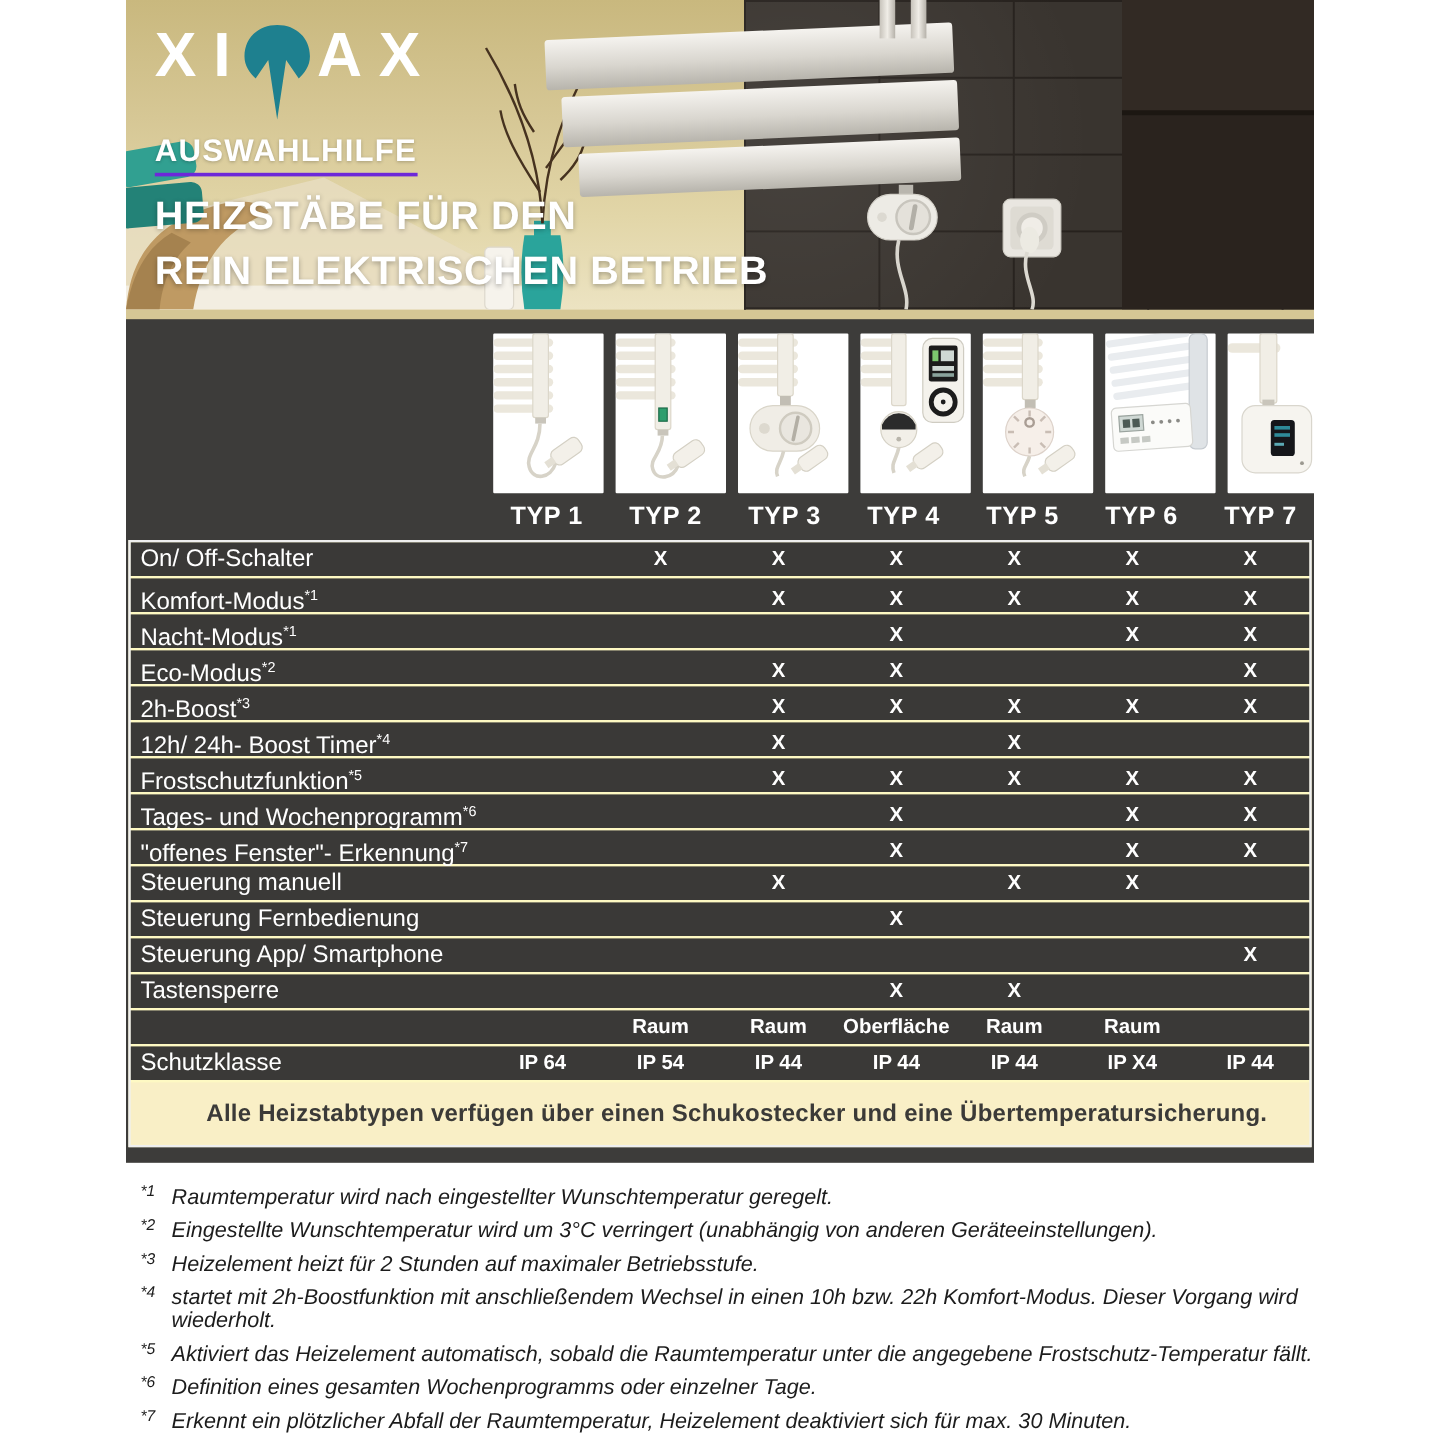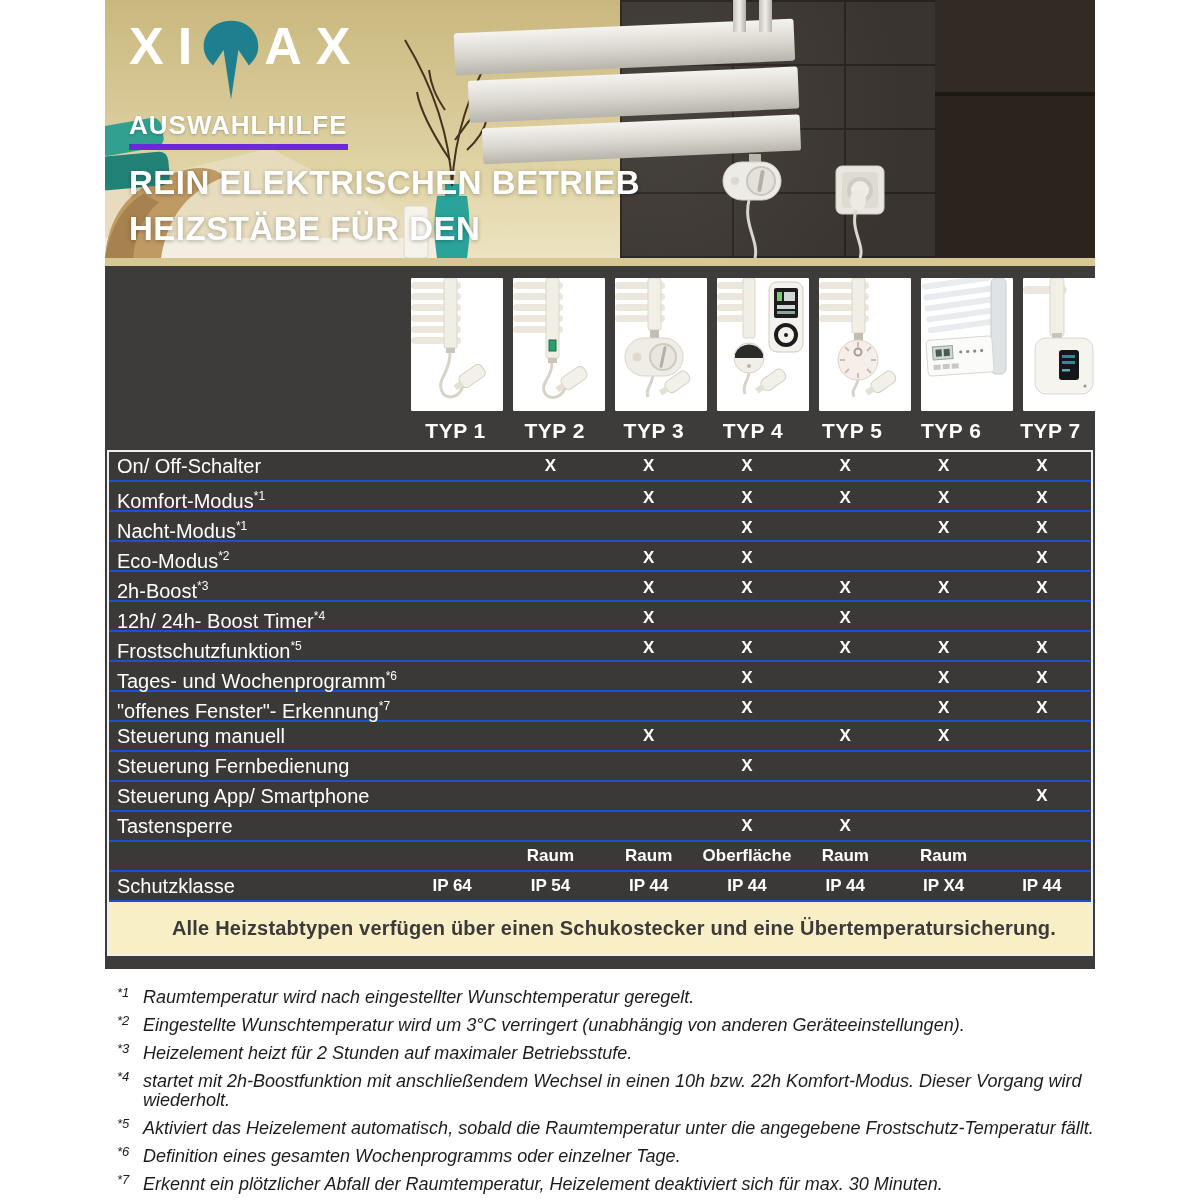--- a/index.html
+++ b/index.html
@@ -21,7 +21,7 @@
   .logo .lt{font-size:52px;font-weight:bold;letter-spacing:14px;line-height:60px;color:#fff;}
   .logo svg{margin:4px 2px 0 -6px;}
   .kicker{margin-top:6px;font-size:26px;font-weight:bold;letter-spacing:1px;
-    border-bottom:6px solid #6d28d9;display:inline-block;padding-bottom:3px;text-shadow:0 1px 3px rgba(0,0,0,.25);}
+    border-bottom:3px solid #6d28d9;display:inline-block;padding-bottom:3px;text-shadow:0 1px 3px rgba(0,0,0,.25);}
   .h1{font-size:33px;font-weight:bold;letter-spacing:.5px;line-height:46px;margin-top:10px;text-shadow:0 1px 4px rgba(0,0,0,.3);}
 
   

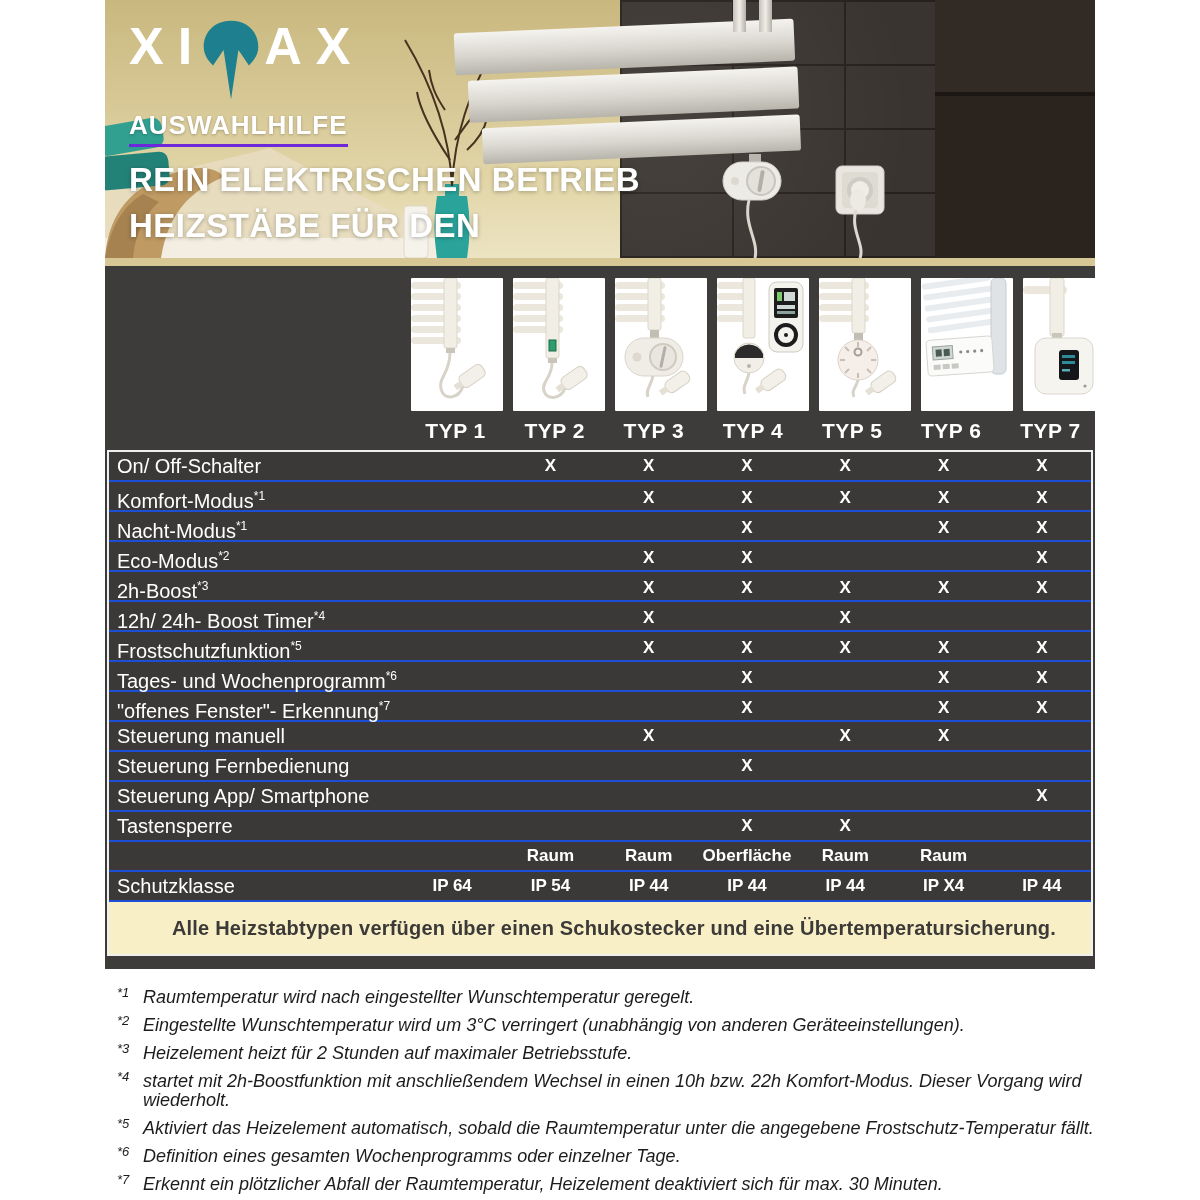--- a/index.html
+++ b/index.html
@@ -129,8 +129,8 @@
     </div>
     <div class="kicker">AUSWAHLHILFE</div>
     <div class="h1">
+      <div>HEIZSTÄBE FÜR DEN</div>
       <div>REIN ELEKTRISCHEN BETRIEB</div>
-      <div>HEIZSTÄBE FÜR DEN</div>
     </div>
   </div>
 </div>

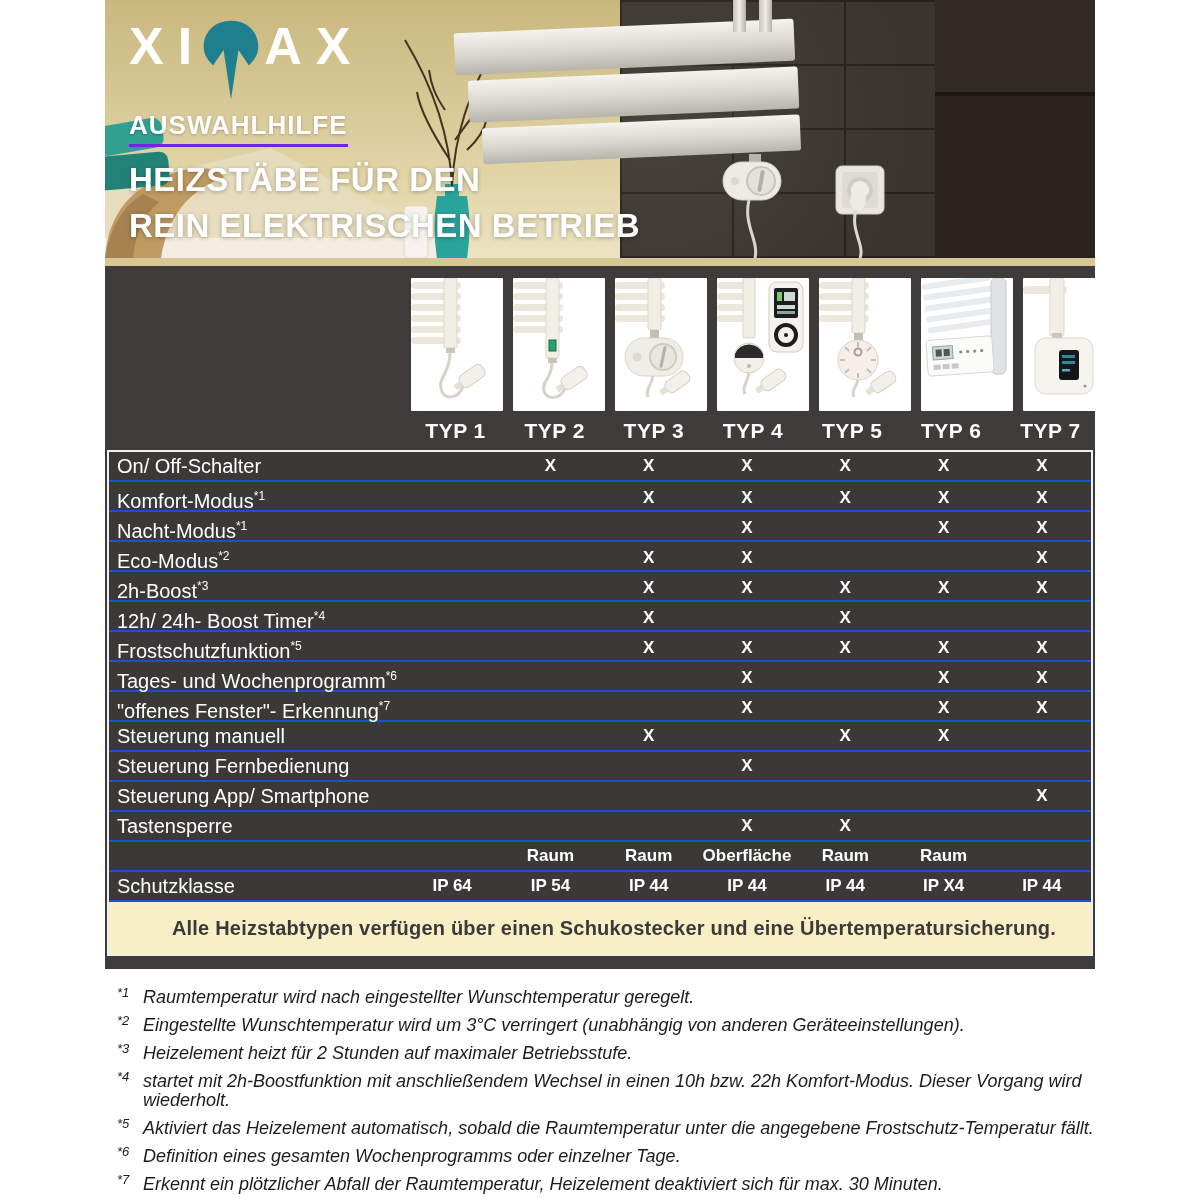--- a/index.html
+++ b/index.html
@@ -35,7 +35,7 @@
   .typ-label{text-align:center;color:#fff;font-weight:bold;font-size:21px;line-height:30px;letter-spacing:.5px;}
 
   .feature-table{position:absolute;left:2px;top:184px;width:982px;
-    display:flex;flex-direction:column;gap:2px;background:#1d4ed8;border:2px solid #efefef;}
+    display:flex;flex-direction:column;gap:2px;background:#fef9c3;border:2px solid #efefef;}
   .feat-row{height:28px;display:grid;grid-template-columns:294px repeat(7,1fr);background:#3a3937;align-items:center;}
   .feat-label{color:#fff;font-size:20px;padding-left:8px;white-space:nowrap;line-height:28px;}
   .feat-label sup{font-size:12px;vertical-align:super;letter-spacing:0;}

